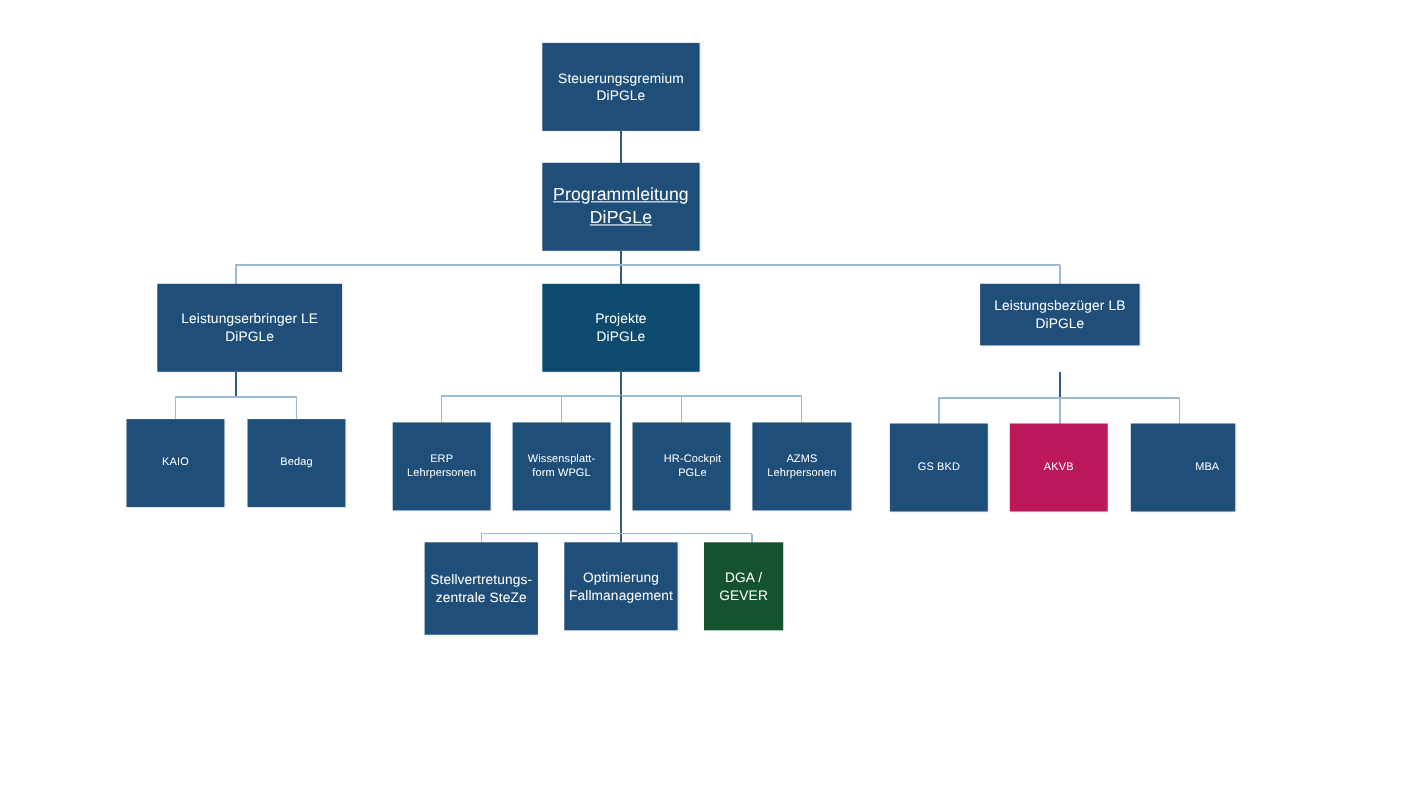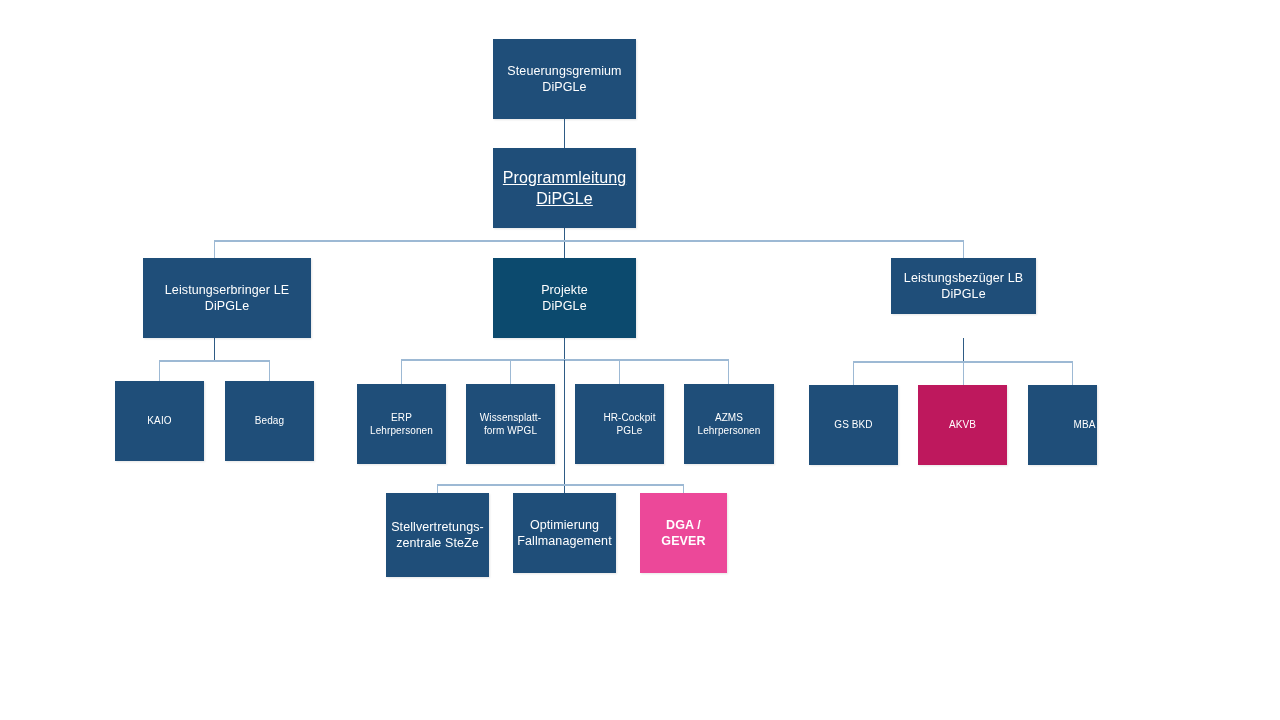--- a/index.html
+++ b/index.html
@@ -132,7 +132,7 @@
       <div class="node lvl3" style="left: 918px; top: 385px; width: 89px; height: 80px; background: #be185d; color: rgb(255, 255, 255);">
         <span class="node-label">AKVB</span>
       </div>
-      <div class="node lvl3" style="left: 1028px; top: 385px; width: 69px; height: 80px; background: rgb(31, 78, 121); color: rgb(255, 255, 255); padding-left: 48px;">
+      <div class="node lvl3" style="left: 1028px; top: 385px; width: 95px; height: 80px; background: rgb(31, 78, 121); color: rgb(255, 255, 255); padding-left: 48px;">
         <span class="node-label">MBA</span>
       </div>
       <div class="node lvl4" style="left: 386px; top: 493px; width: 103px; height: 84px; background: rgb(31, 78, 121); color: rgb(255, 255, 255);">

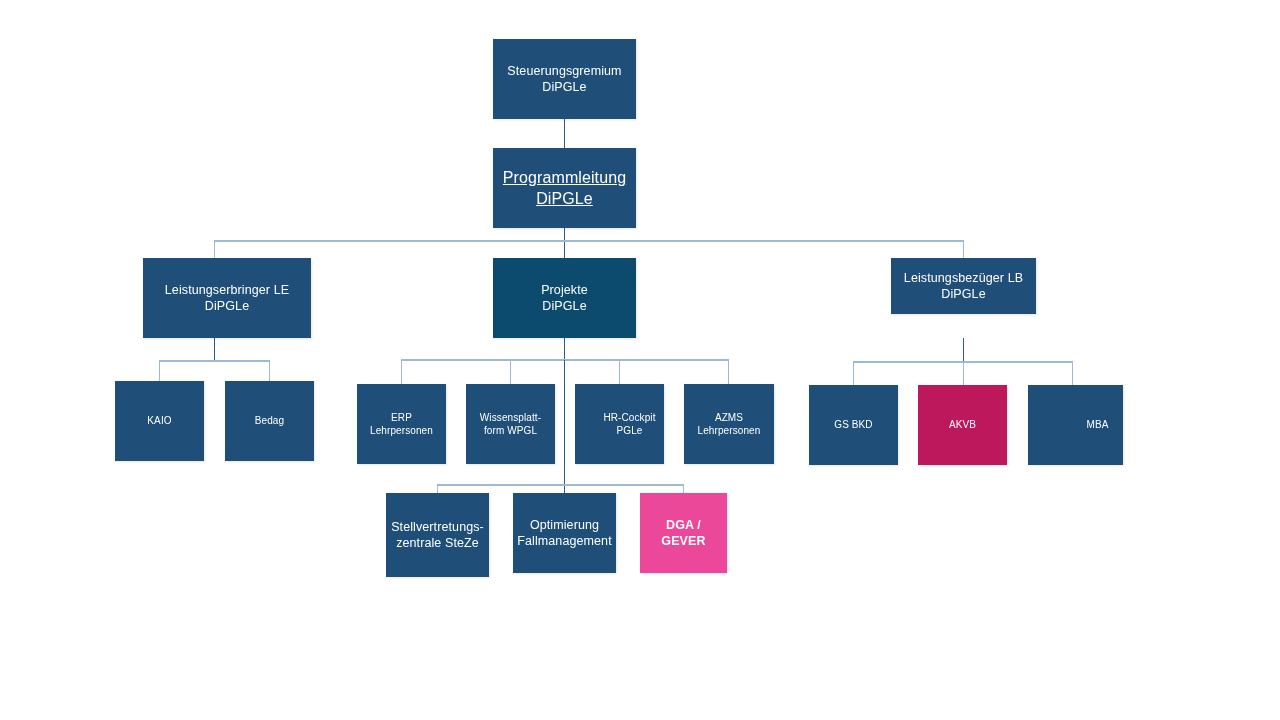--- a/index.html
+++ b/index.html
@@ -143,7 +143,7 @@
         <span class="node-label">Optimierung
 Fallmanagement</span>
       </div>
-      <div class="node lvl4" style="left: 640px; top: 493px; width: 87px; height: 80px; background: #ec4899; color: rgb(255, 255, 255); font-weight: bold;">
+      <div class="node lvl4" style="left: 640px; top: 493px; width: 72px; height: 80px; background: #14532d; color: rgb(255, 255, 255);">
         <span class="node-label">DGA / GEVER</span>
       </div>
     </div>

